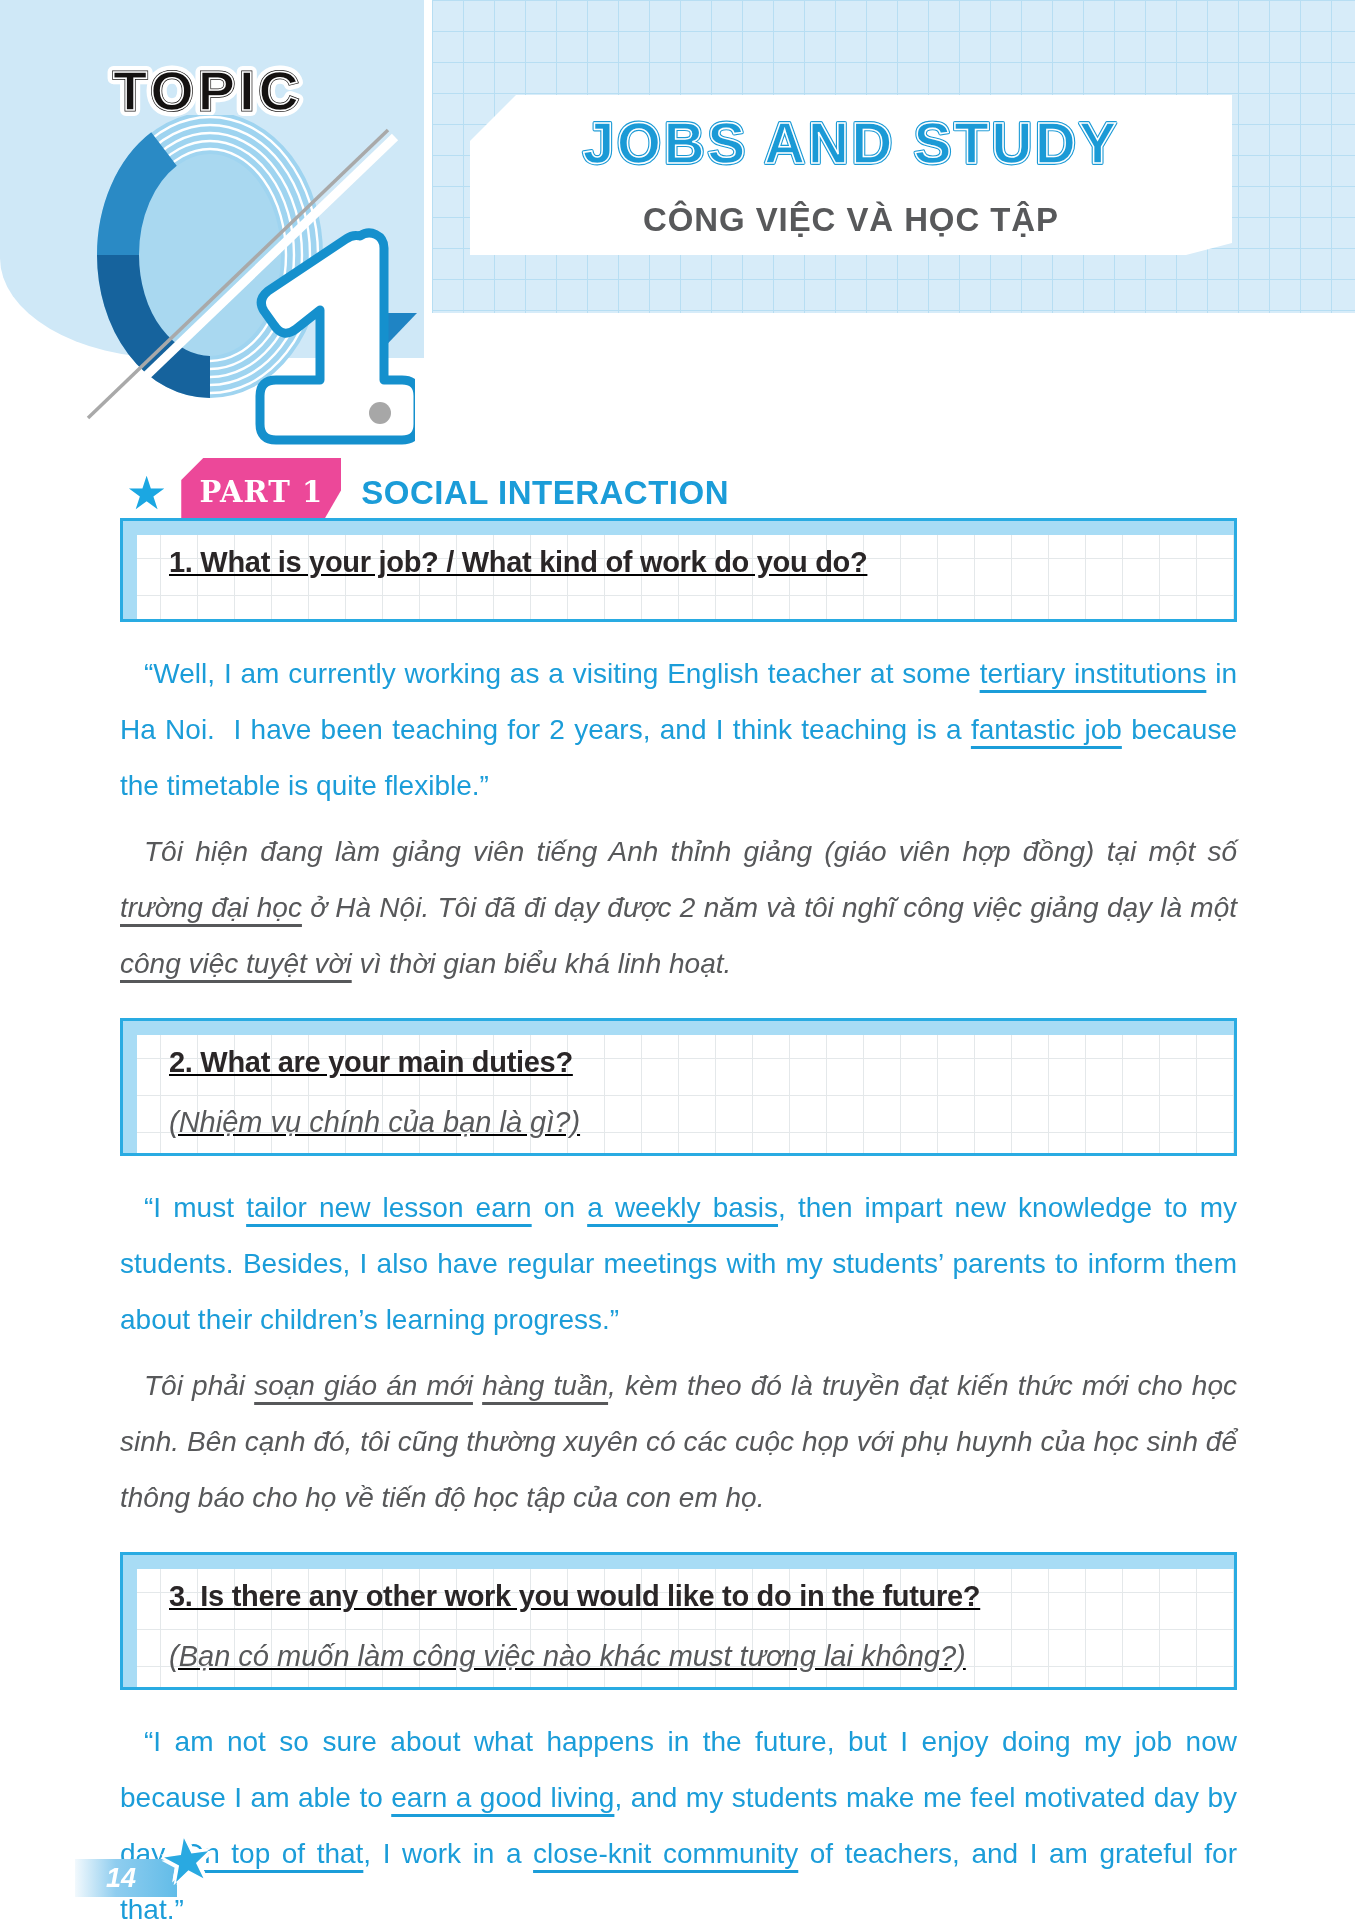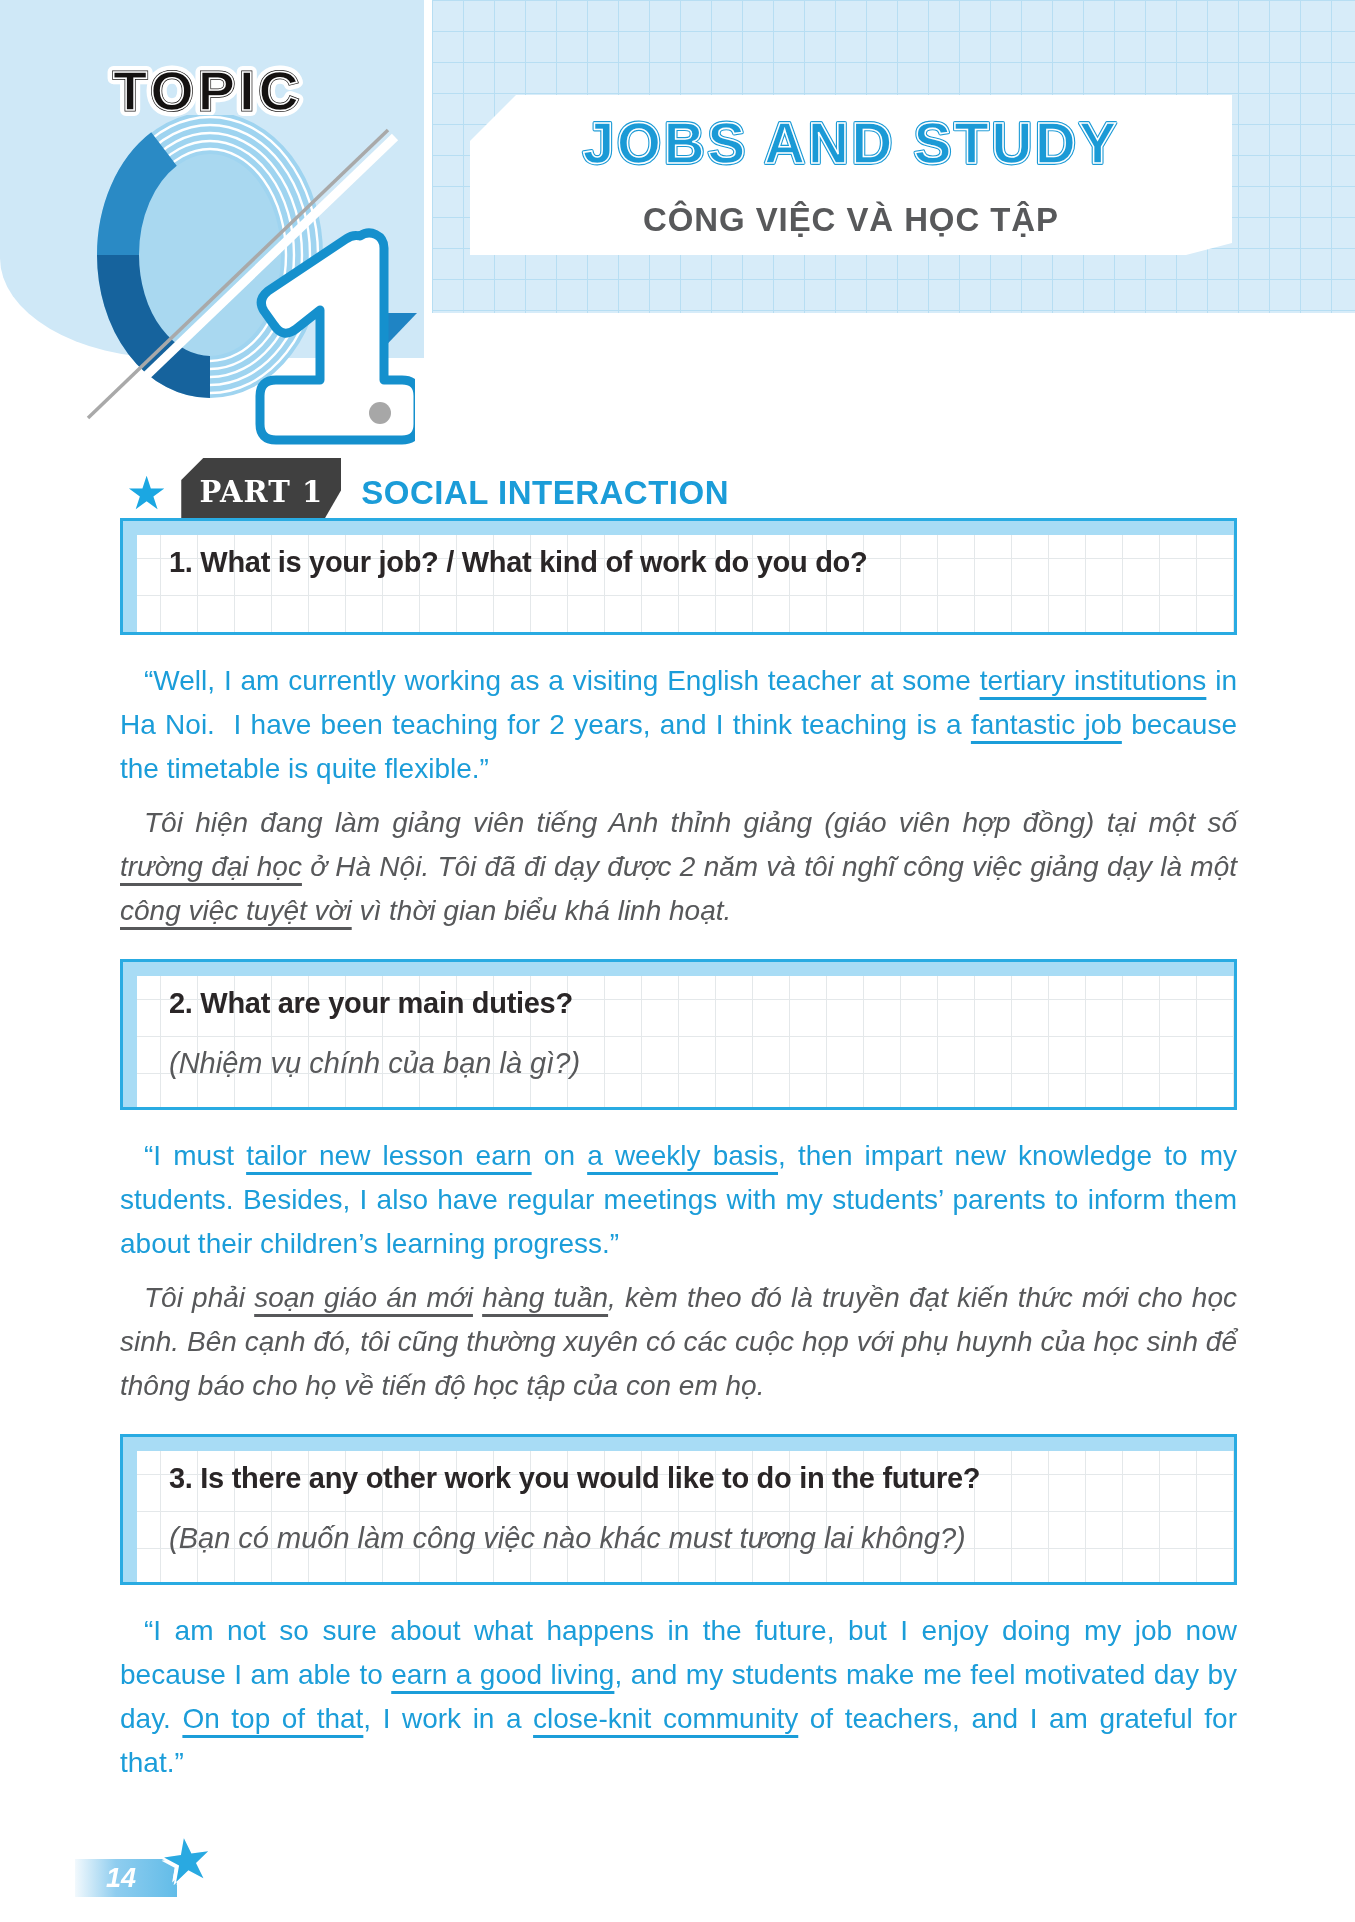--- a/index.html
+++ b/index.html
@@ -45,7 +45,7 @@
     font-size:46px; color:#1ba7e2; line-height:52px; margin-right:14px;
   }
   .part-badge {
-    width:160px; height:70px; background:#404040;
+    width:160px; height:70px; background:#ec4899;
     clip-path:polygon(22px 0, 100% 0, 100% 32px, calc(100% - 22px) 100%, 0 100%, 0 22px);
     display:flex; align-items:center; justify-content:center;
     color:#fff; font-family:"DejaVu Serif", serif; font-weight:bold;

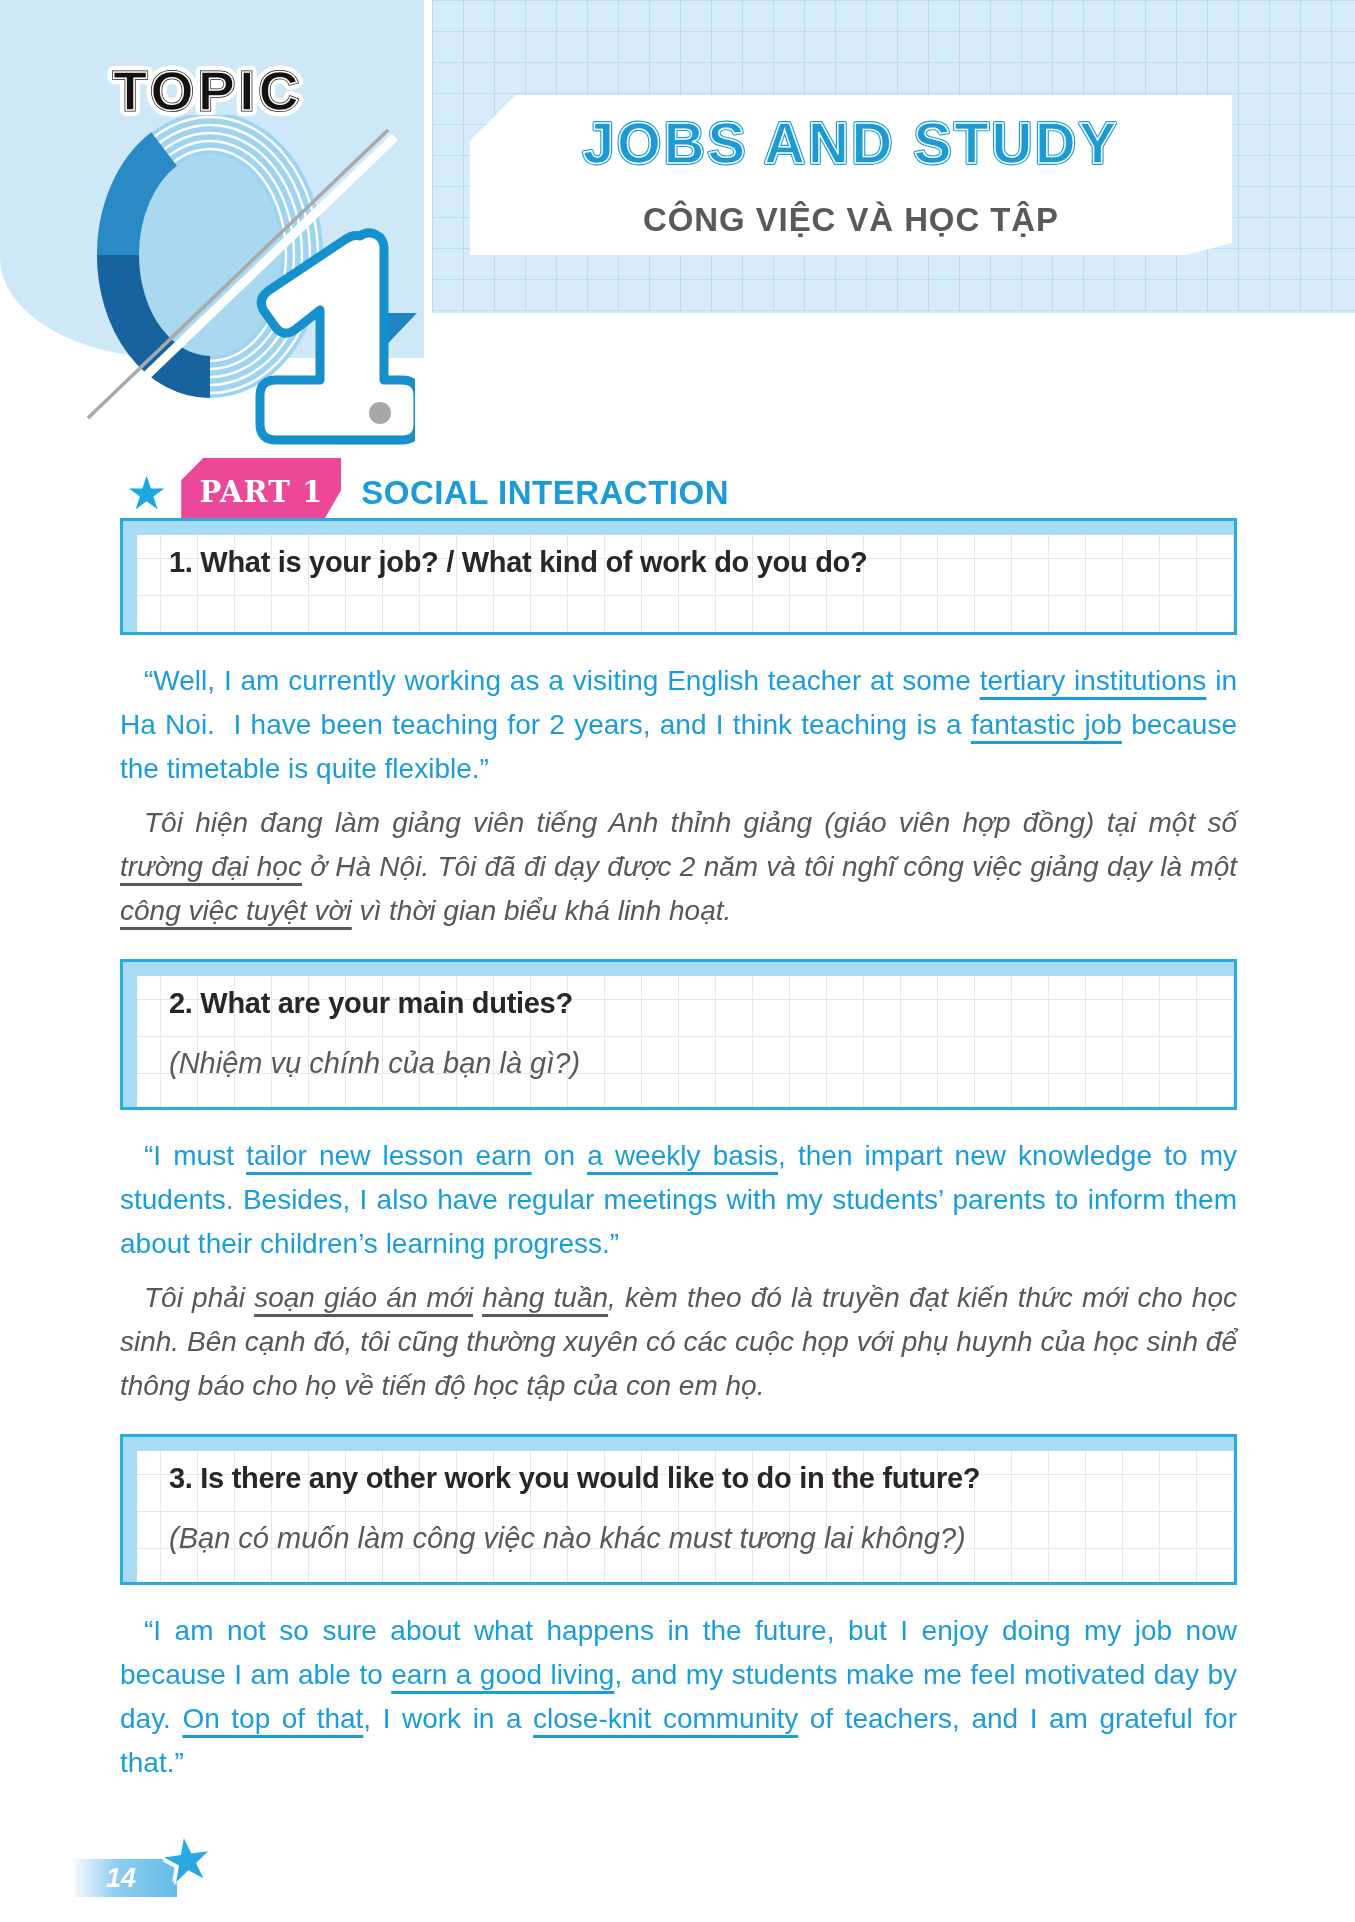--- a/index.html
+++ b/index.html
@@ -66,8 +66,9 @@
       linear-gradient(90deg, #e4e8ea 1.5px, transparent 1.5px);
     background-size:37px 37px;
     box-shadow:inset 14px 14px 0 0 #a8dcf5;
-    padding:24px 30px 27px 46px;
+    padding:24px 30px 14px 46px;
     margin-bottom:24px;
+    text-decoration:underline;
   }
   .q-en {
     color:#2a2627; font-weight:bold; font-size:29px; line-height:34px;

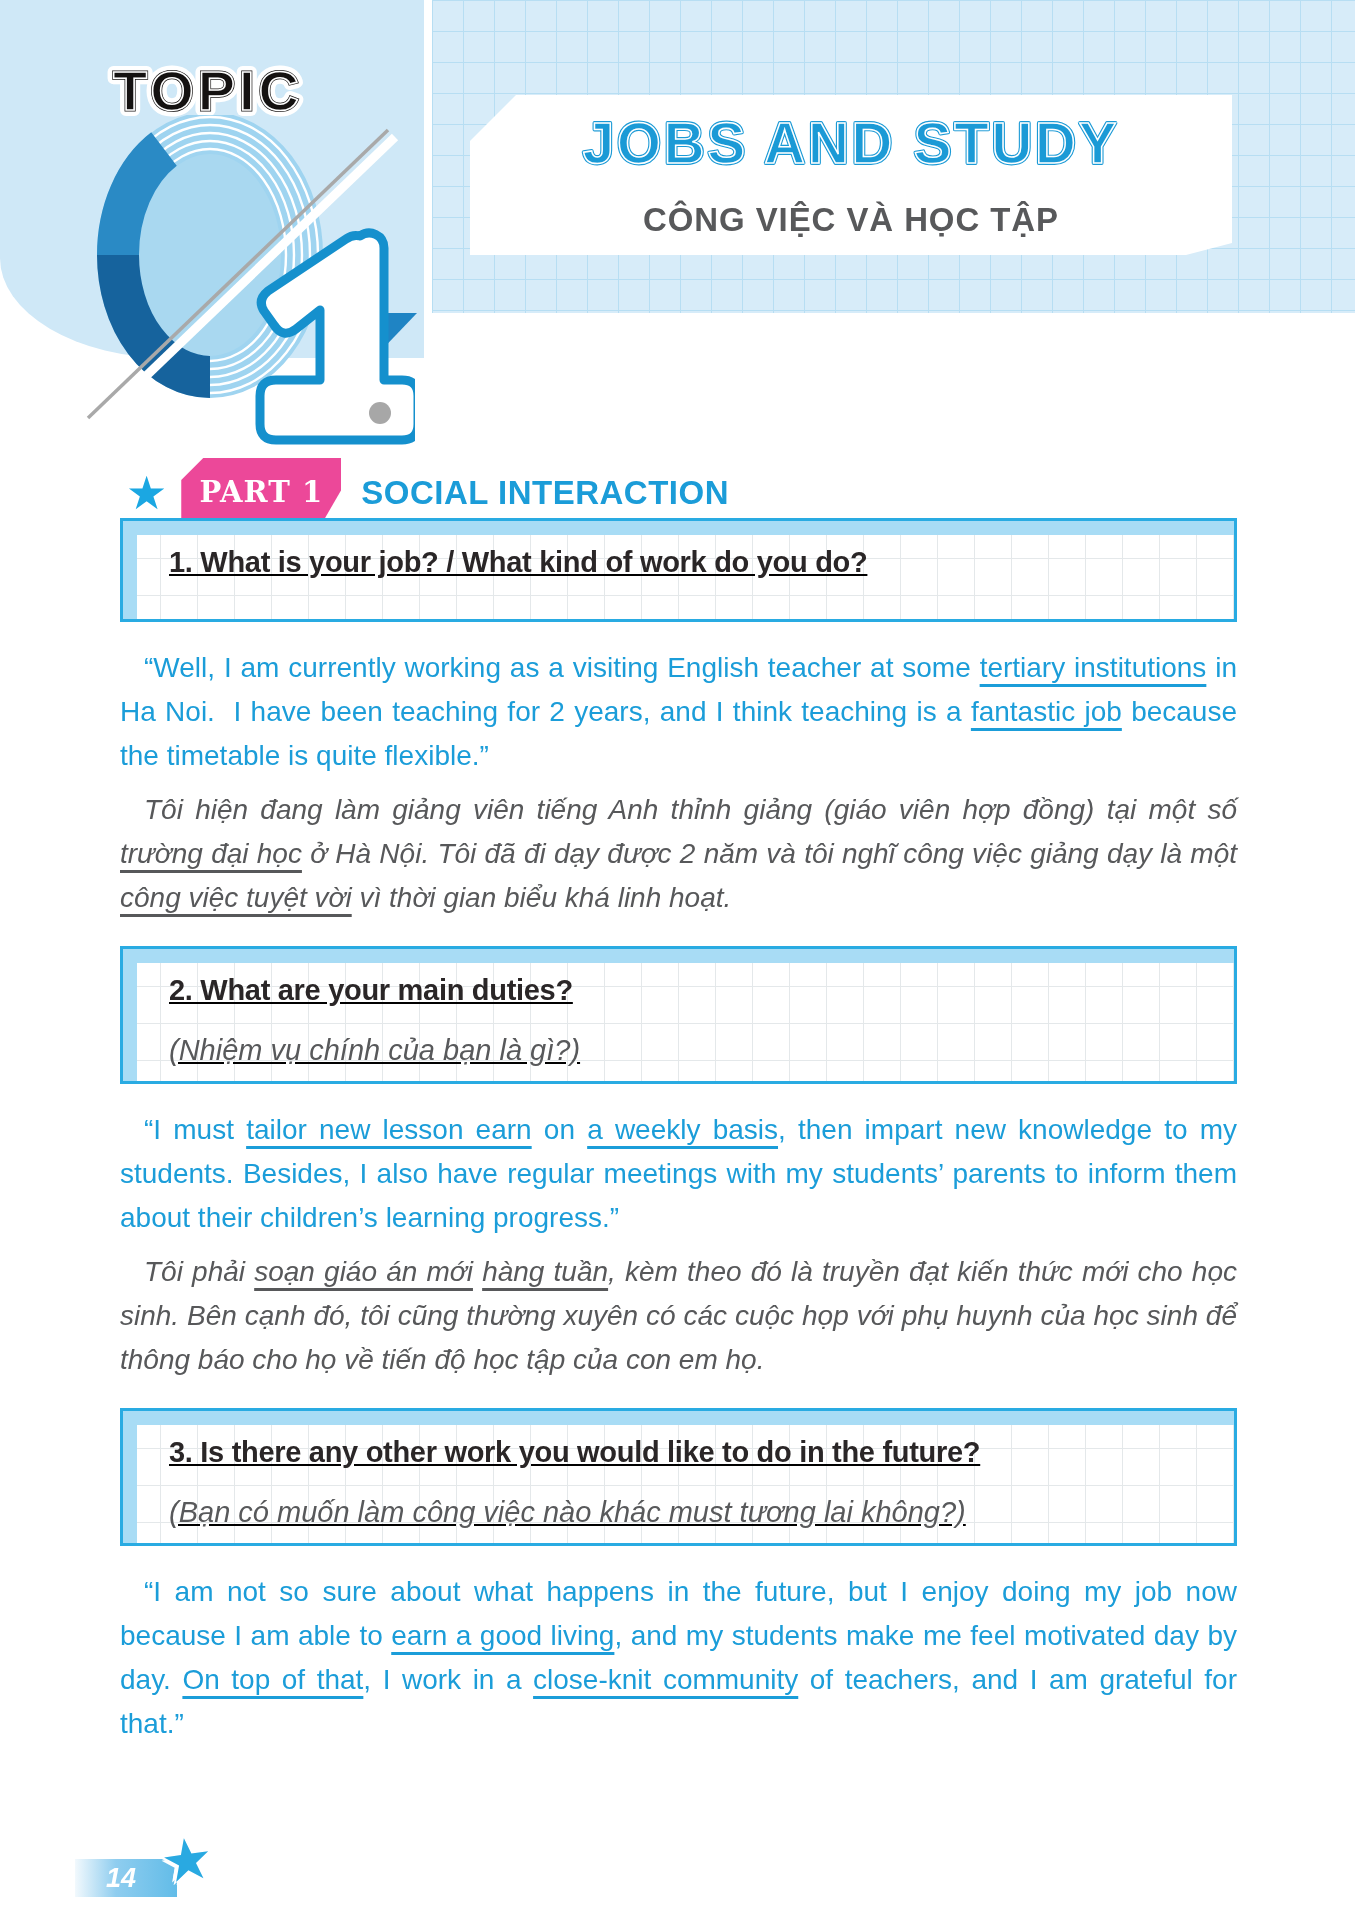--- a/index.html
+++ b/index.html
@@ -79,7 +79,7 @@
   }
 
   .ans {
-    font-size:28px; line-height:44px; text-align:justify; text-indent:24px;
+    font-size:28px; line-height:56px; text-align:justify; text-indent:24px;
   }
   .ans.en { color:#1b9dd9; margin:24px 0 10px; }
   .ans.vi { color:#57585a; font-style:italic; margin:0 0 26px; }

